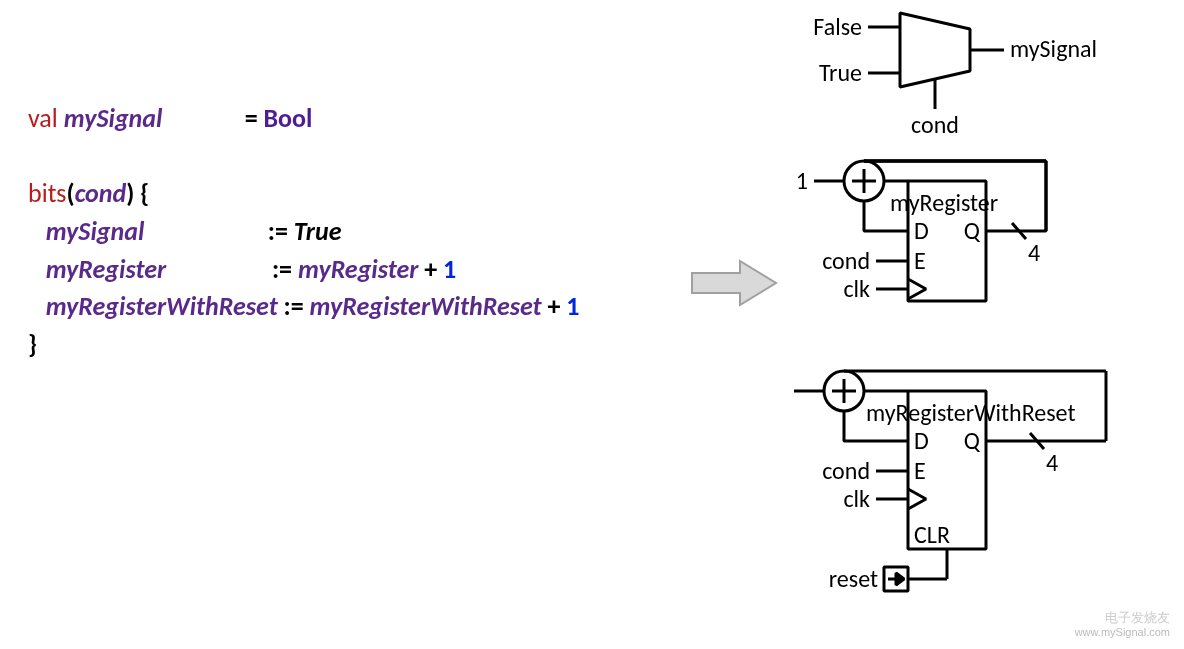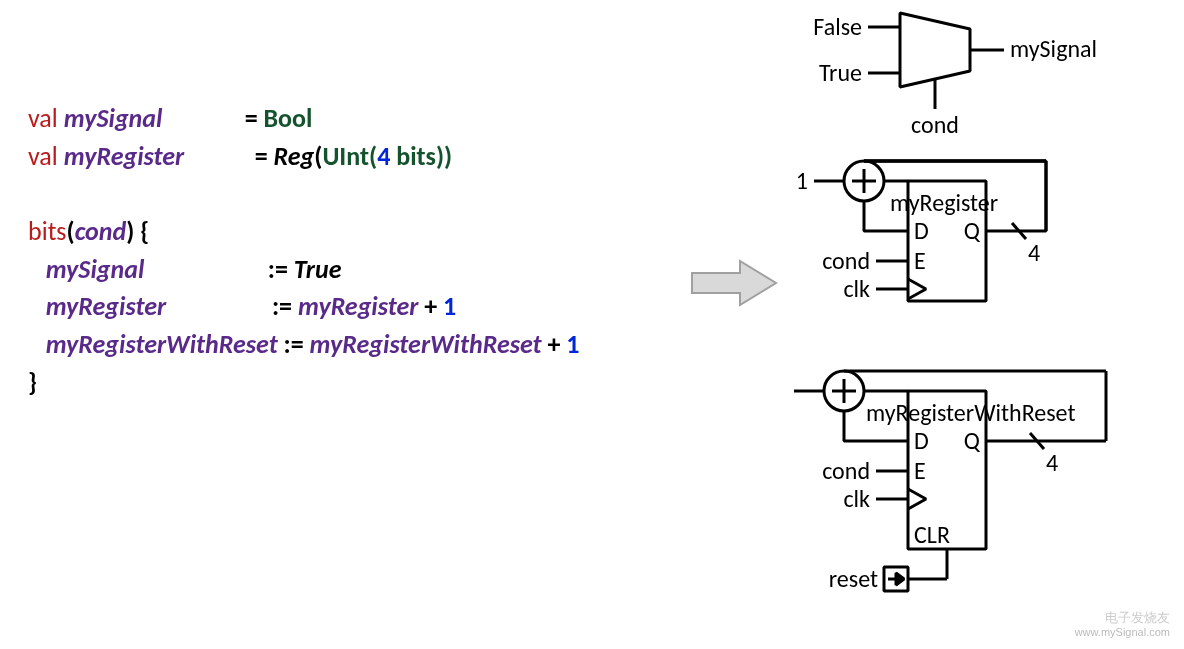--- a/index.html
+++ b/index.html
@@ -26,7 +26,7 @@
   .kw { color: #b91c1c; font-style: normal; font-weight: 400; }   
   .ident { color: #5a2a8a; }                                       
   .fn { color: #000; }                                             
-  .type { color: #14532d; font-style: normal; }                       
+  .type { color: #4c1d95; font-style: normal; }                       
   .num { color: #0026d9; font-style: normal; }                     
   .op { color: #000; font-style: normal; }                         
   .brace { font-style: normal; }

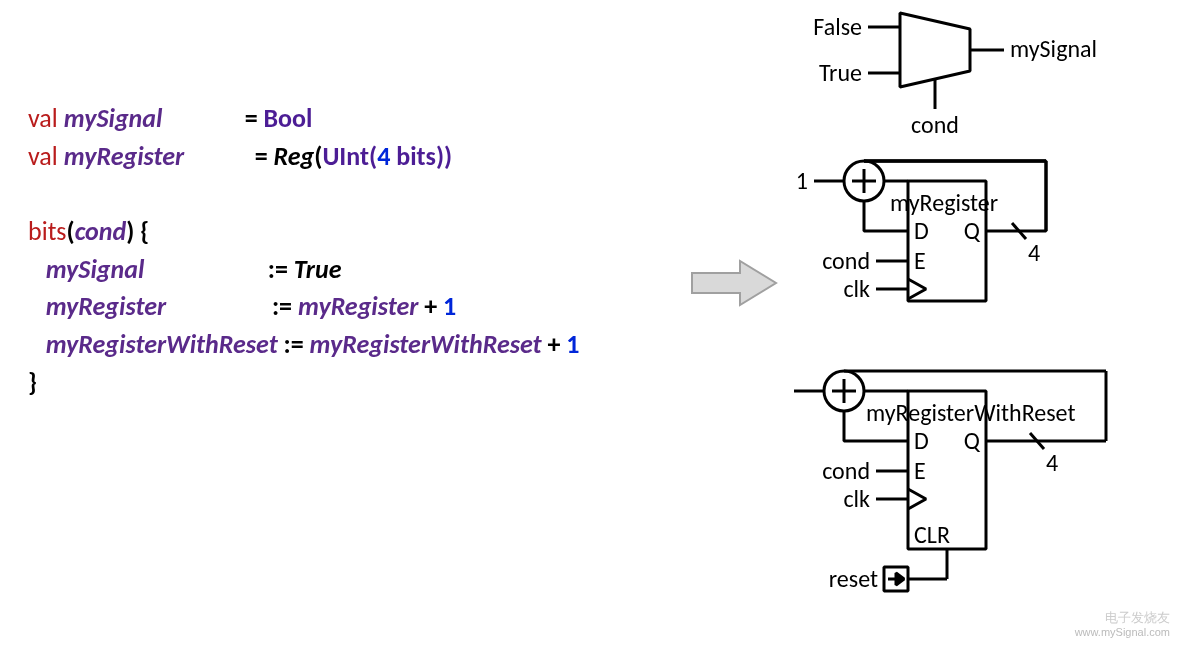--- a/index.html
+++ b/index.html
@@ -72,7 +72,6 @@
 <div class="code-block">
   <div class="code-line"><span class="kw">val</span> <span class="ident">mySignal</span><span>              </span><span class="op">= </span><span class="type">Bool</span></div>
 
-  <div class="code-line"><span class="kw">val</span> <span class="ident">myRegister</span><span>            </span><span class="op">= </span><span class="fn">Reg</span><span class="op">(</span><span class="type">UInt(</span><span class="num">4</span><span class="type"> bits))</span></div>
 
 
   <div class="code-line">&nbsp;</div>

